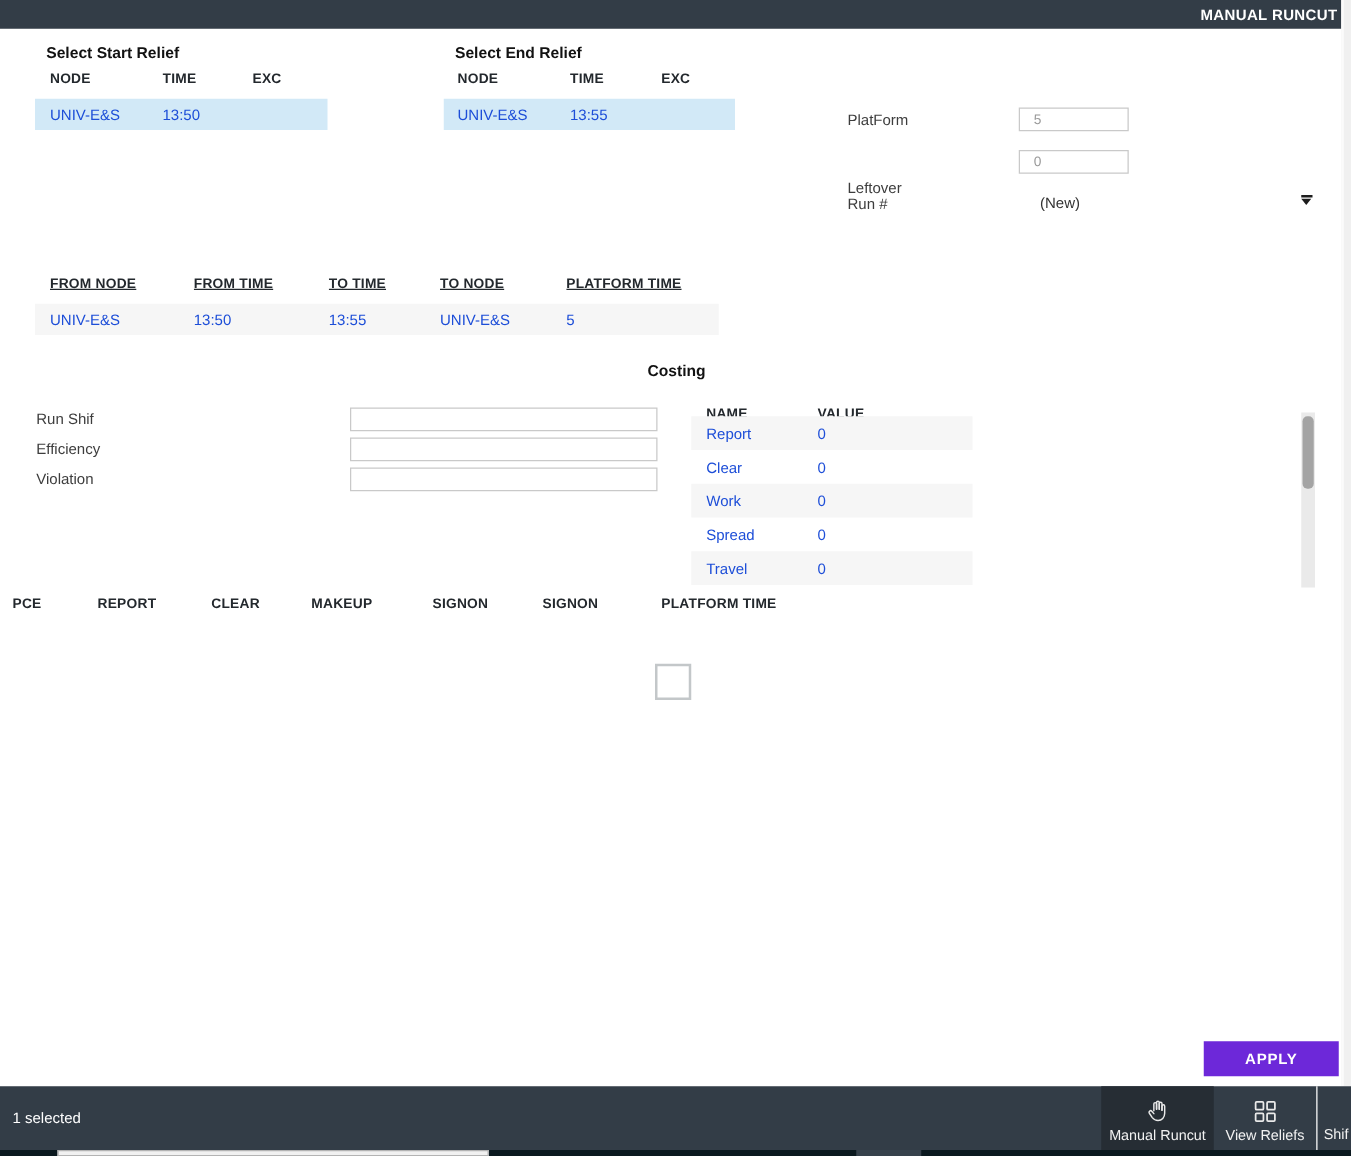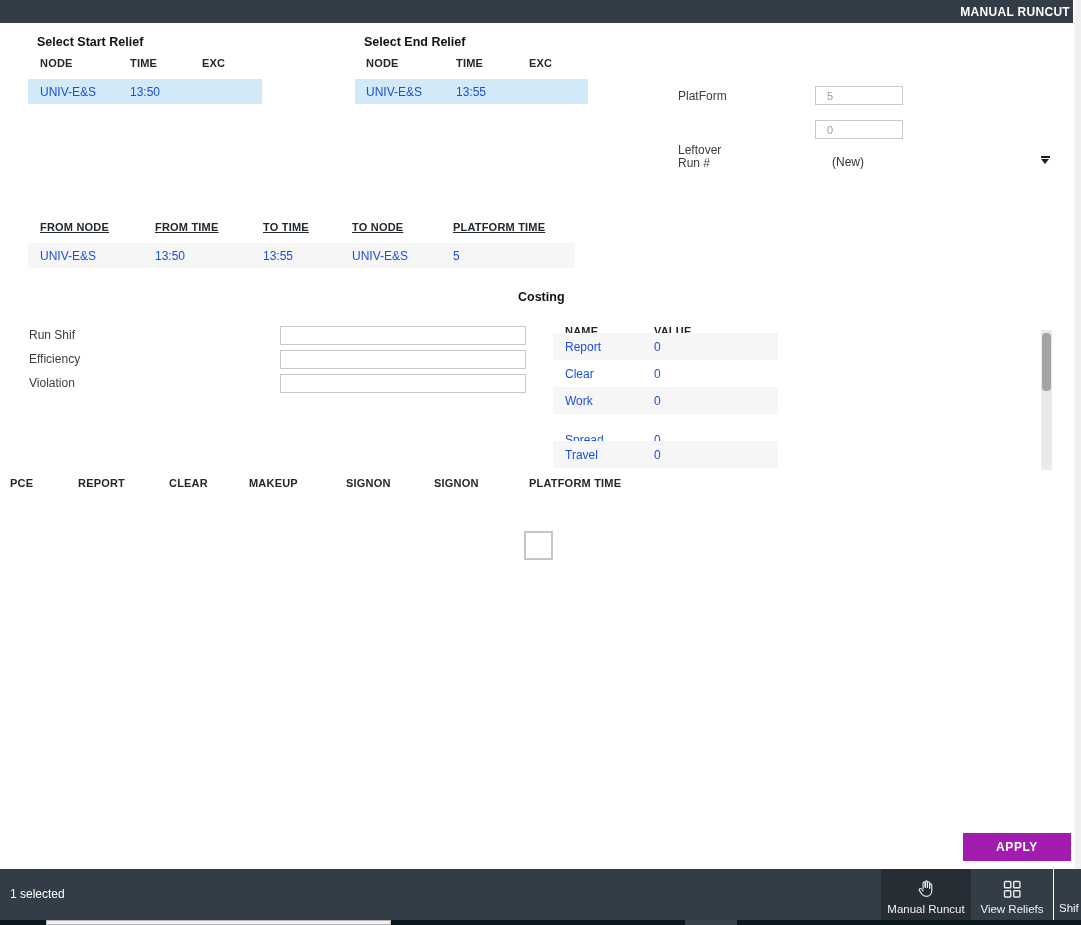--- a/index.html
+++ b/index.html
@@ -153,7 +153,7 @@
       <span class="col" style="width:89px;">Work</span>
       <span class="col" style="flex:1;">0</span>
     </div>
-    <div class="trow" style="position:absolute; left:0; top:101px; width:225px; height:27px; padding-left:12px;margin-top:12px;">
+    <div class="trow" style="position:absolute; left:0; top:101px; width:225px; height:27px; padding-left:12px;">
       <span class="col" style="width:89px;">Spread</span>
       <span class="col" style="flex:1;">0</span>
     </div>

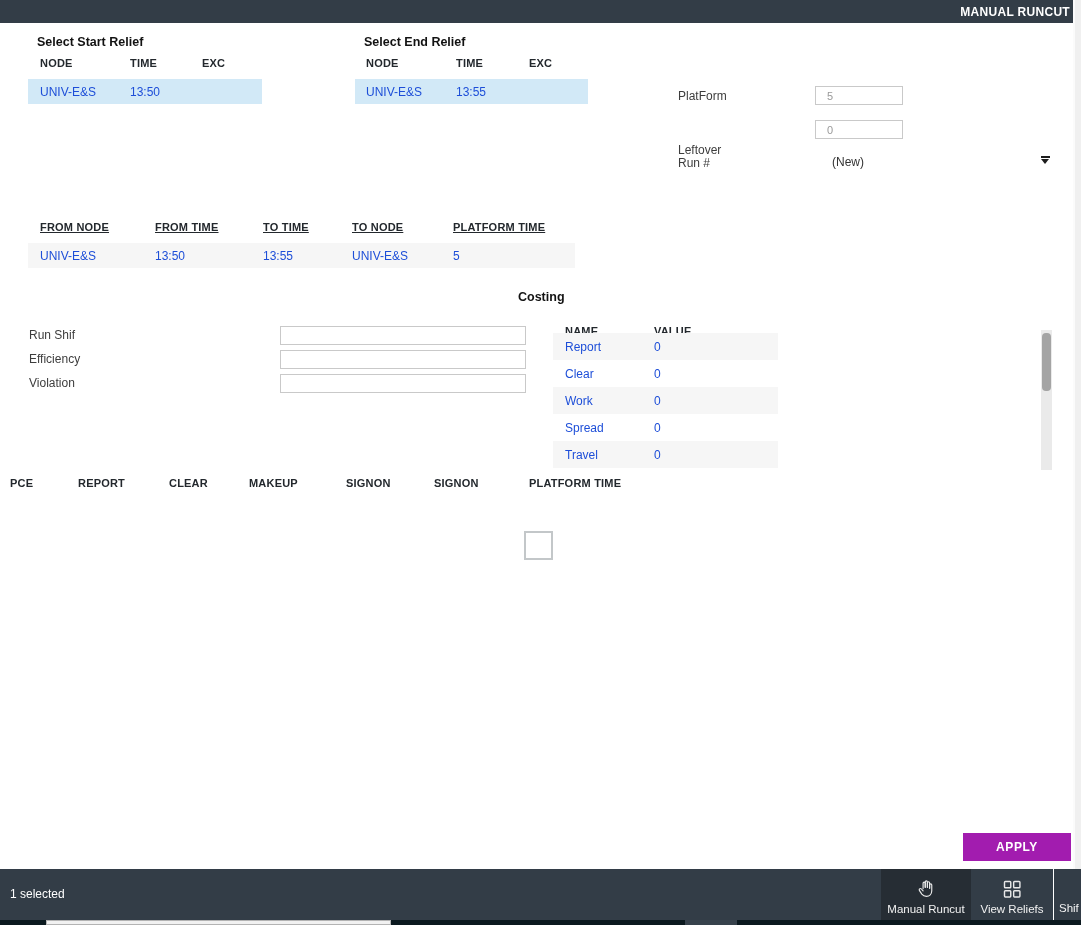--- a/index.html
+++ b/index.html
@@ -43,7 +43,7 @@
   .vsb-thumb { position:absolute; left:1px; top:3px; width:9px; height:58px; background:#a4a4a4; border-radius:4px; }
 
   .apply-btn {
-    left:963px; top:833px; width:108px; height:28px; background:#a21caf; border:none;
+    left:963px; top:833px; width:108px; height:28px; background:#6d28d9; border:none;
     color:#ffffff; font-family:inherit; font-weight:bold; font-size:12px; letter-spacing:.6px;
     text-align:center; line-height:28px; cursor:pointer;
   }

